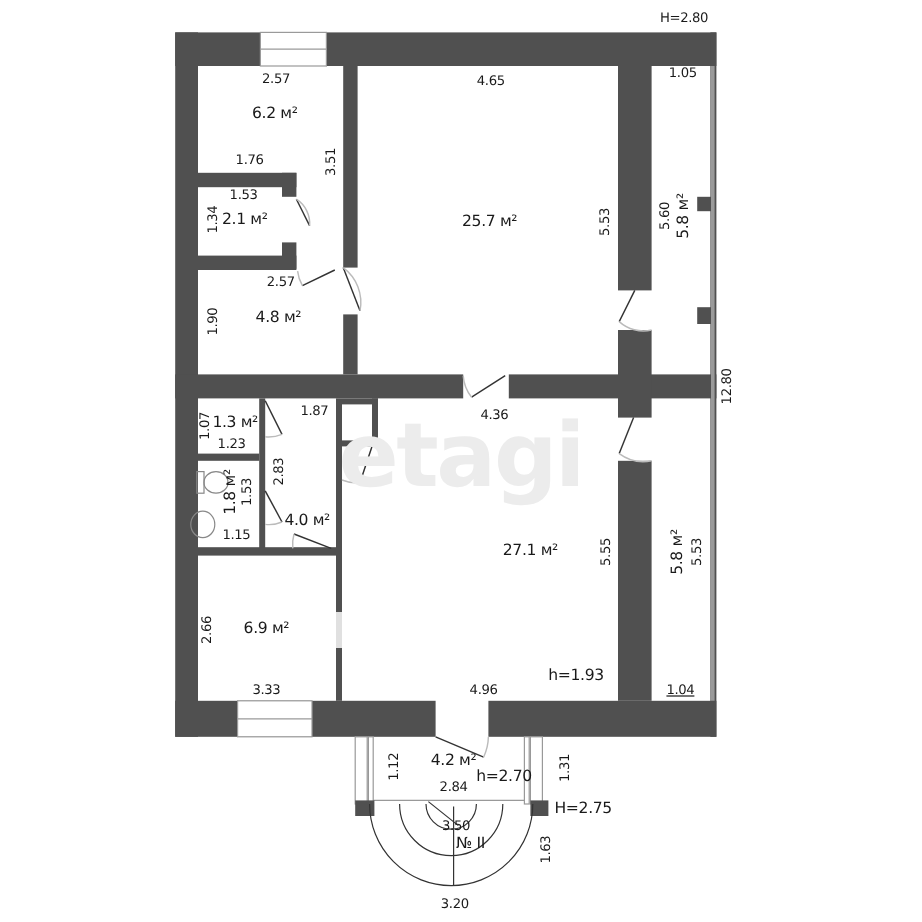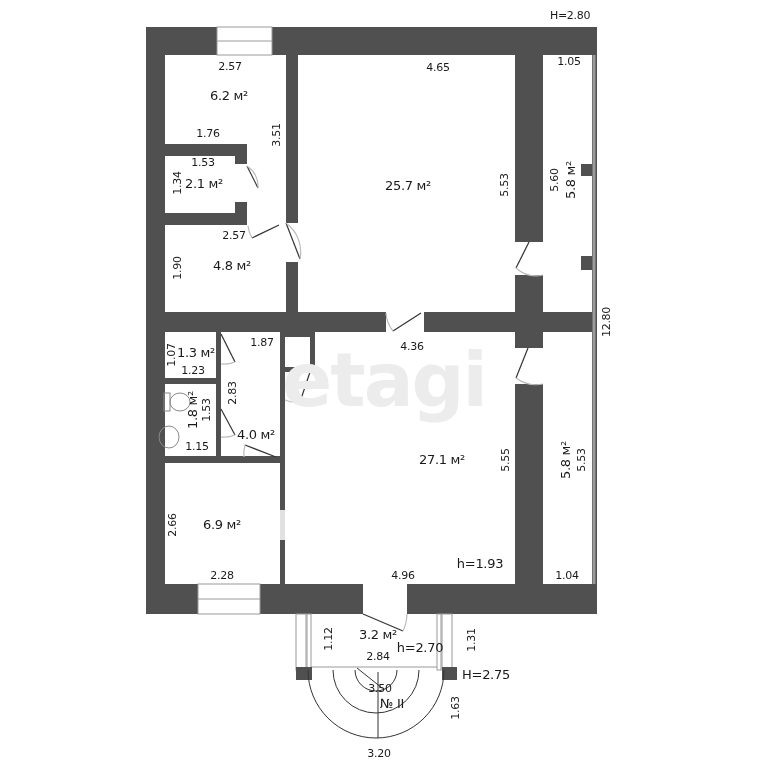--- a/index.html
+++ b/index.html
@@ -138,7 +138,7 @@
   <div class="lbl dim vert" style="left:177px;top:268px;">1.90</div>
 
   
-  <div class="lbl dim" style="left:409px;top:67px;margin-left:29px;">4.65</div>
+  <div class="lbl dim" style="left:409px;top:67px;">4.65</div>
   <div class="lbl area" style="left:408px;top:185px;">25.7 м²</div>
   <div class="lbl dim vert" style="left:504px;top:185px;">5.53</div>
   <div class="lbl dim" style="left:412px;top:346px;">4.36</div>

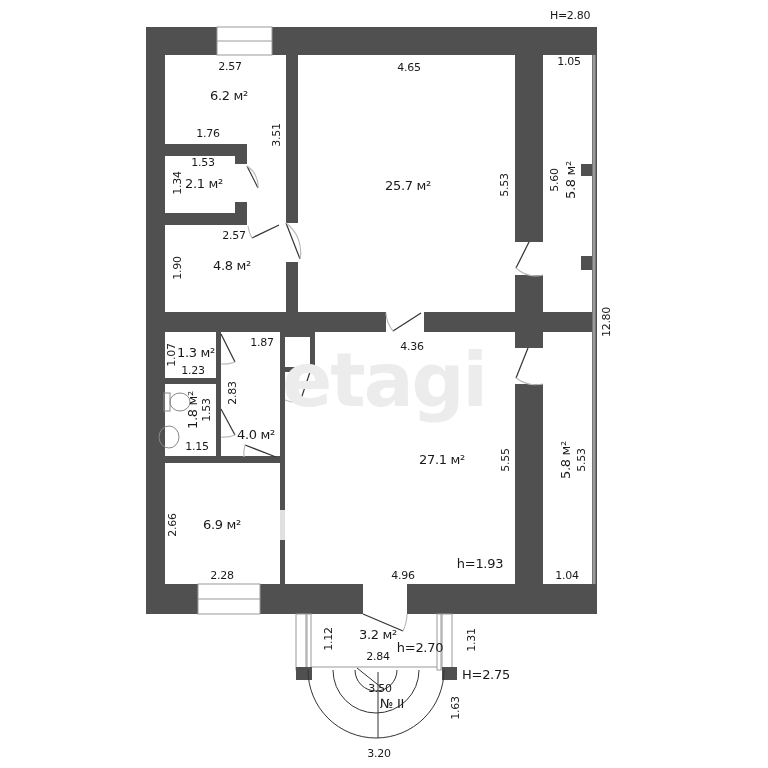--- a/index.html
+++ b/index.html
@@ -180,7 +180,7 @@
   
   <div class="lbl dim vert" style="left:172px;top:525px;">2.66</div>
   <div class="lbl area" style="left:222px;top:524px;">6.9 м²</div>
-  <div class="lbl dim" style="left:222px;top:575px;">2.28</div>
+  <div class="lbl dim" style="left:222px;top:575px;">3.33</div>
 
   
   <div class="lbl area" style="left:378px;top:634px;">3.2 м²</div>

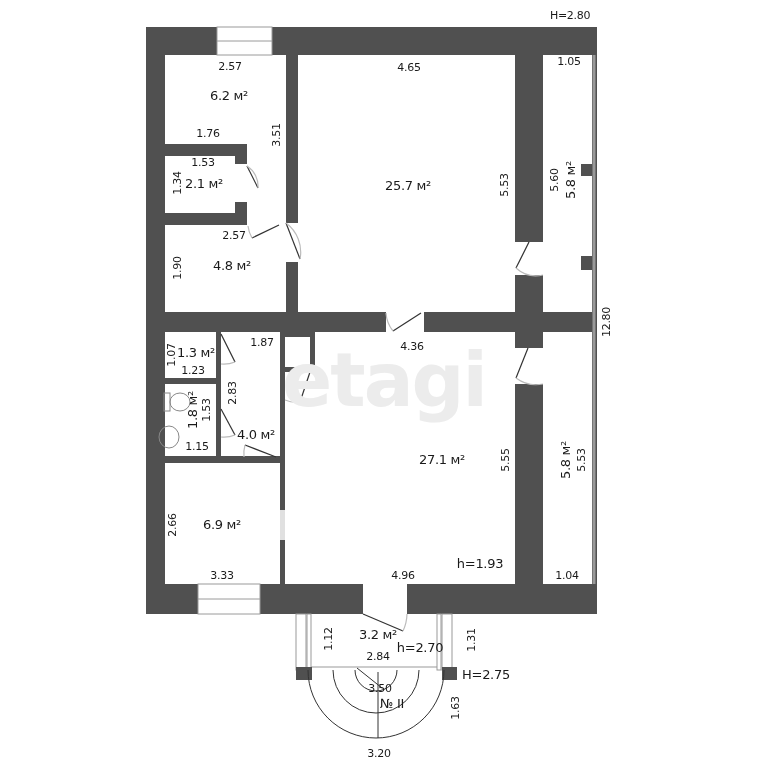--- a/index.html
+++ b/index.html
@@ -175,7 +175,7 @@
   
   <div class="lbl area vert" style="left:565px;top:460px;">5.8 м²</div>
   <div class="lbl dim vert" style="left:581px;top:460px;">5.53</div>
-  <div class="lbl dim" style="left:567px;top:575px;">1.04</div>
+  <div class="lbl dim" style="left:567px;top:575px;text-decoration:underline;">1.04</div>
 
   
   <div class="lbl dim vert" style="left:172px;top:525px;">2.66</div>

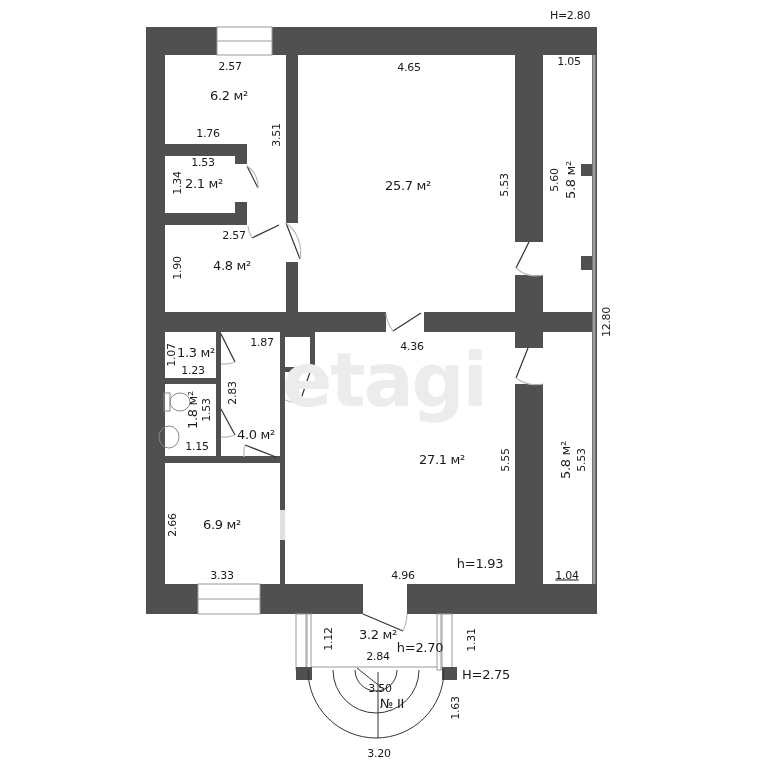--- a/index.html
+++ b/index.html
@@ -183,7 +183,7 @@
   <div class="lbl dim" style="left:222px;top:575px;">3.33</div>
 
   
-  <div class="lbl area" style="left:378px;top:634px;">3.2 м²</div>
+  <div class="lbl area" style="left:378px;top:634px;">4.2 м²</div>
   <div class="lbl dim vert" style="left:328px;top:639px;">1.12</div>
   <div class="lbl dim" style="left:378px;top:656px;">2.84</div>
   <div class="lbl area" style="left:420px;top:647px;">h=2.70</div>

